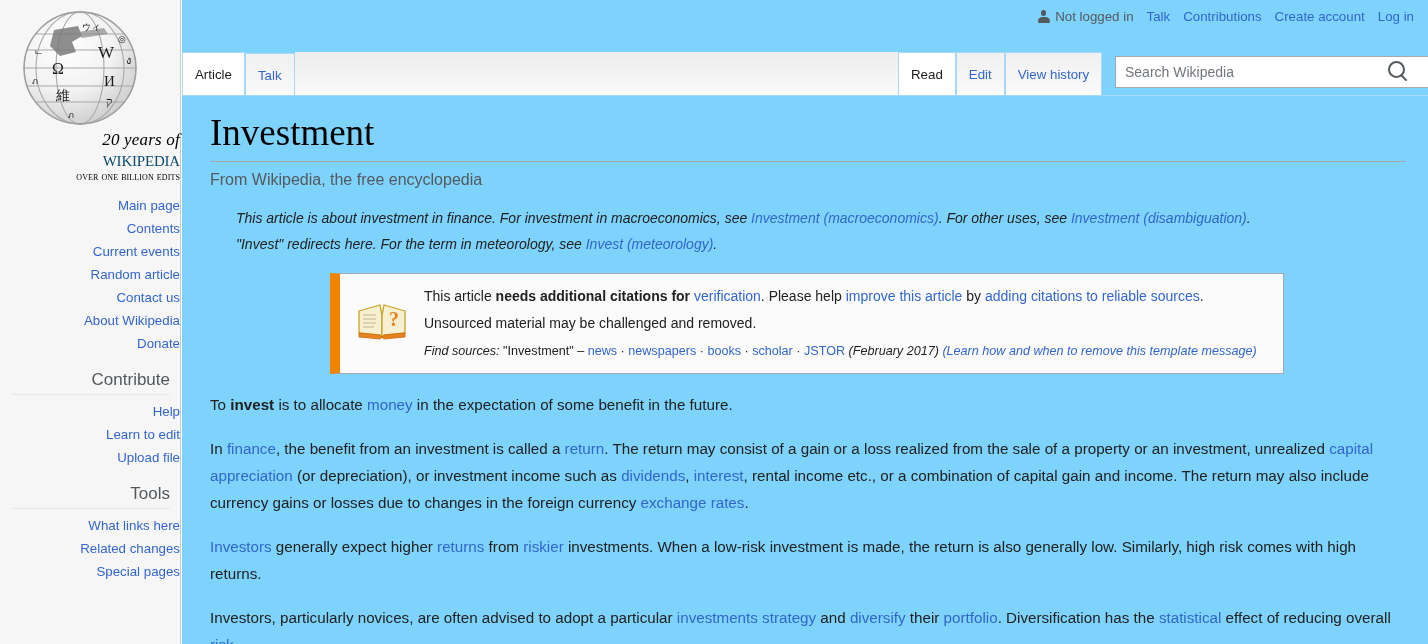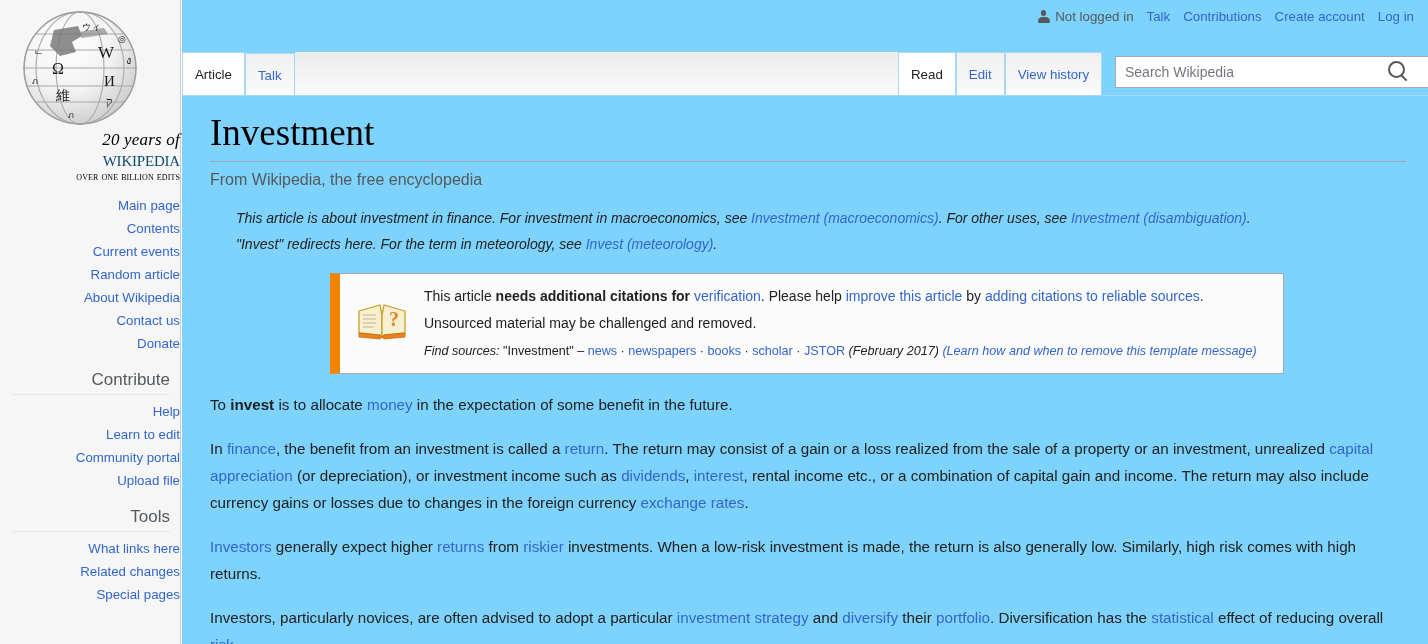--- a/index.html
+++ b/index.html
@@ -412,10 +412,10 @@
             <a class="nav-link" href="#">Random article</a>
           </li>
           <li>
+            <a class="nav-link" href="#">Contact us</a>
+          </li>
+          <li>
             <a class="nav-link" href="#">About Wikipedia</a>
-          </li>
-          <li>
-            <a class="nav-link" href="#">Contact us</a>
           </li>
           <li>
             <a class="nav-link" href="#">Donate</a>

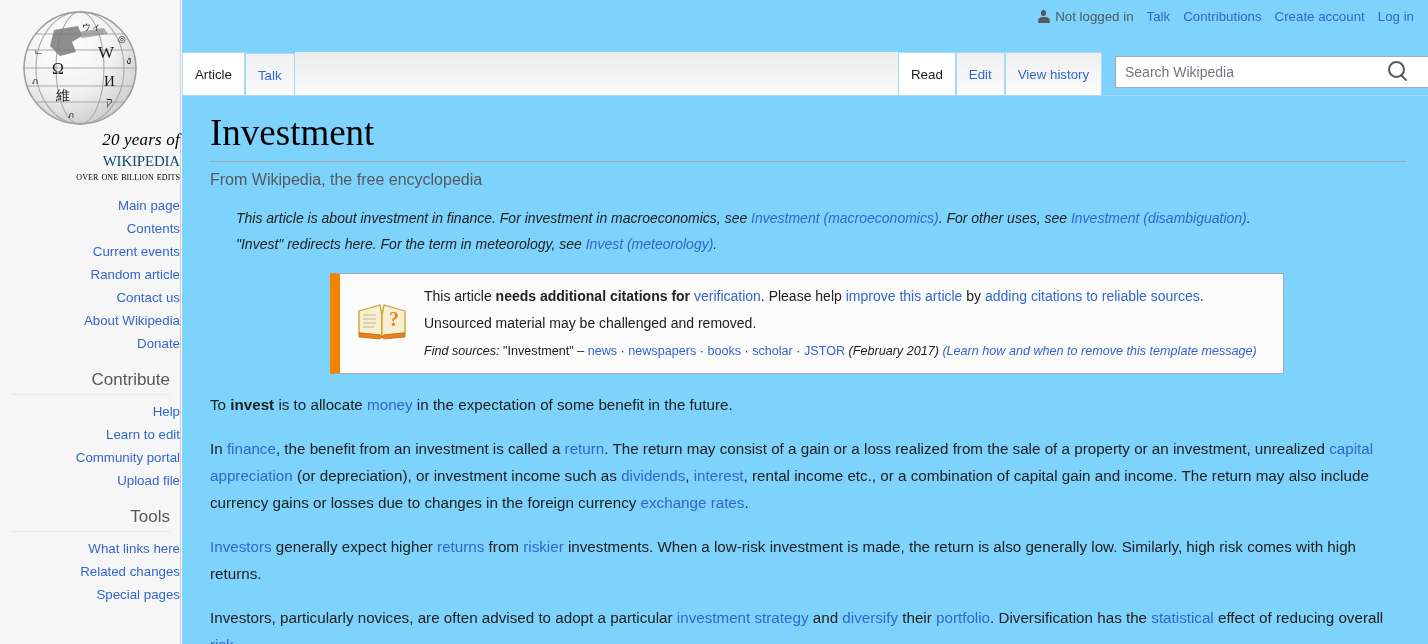--- a/index.html
+++ b/index.html
@@ -432,9 +432,6 @@
             <a class="nav-link" href="#">Learn to edit</a>
           </li>
           <li>
-            <a class="nav-link" href="#">Community portal</a>
-          </li>
-          <li>
             <a class="nav-link" href="#">Upload file</a>
           </li>
         </ul>

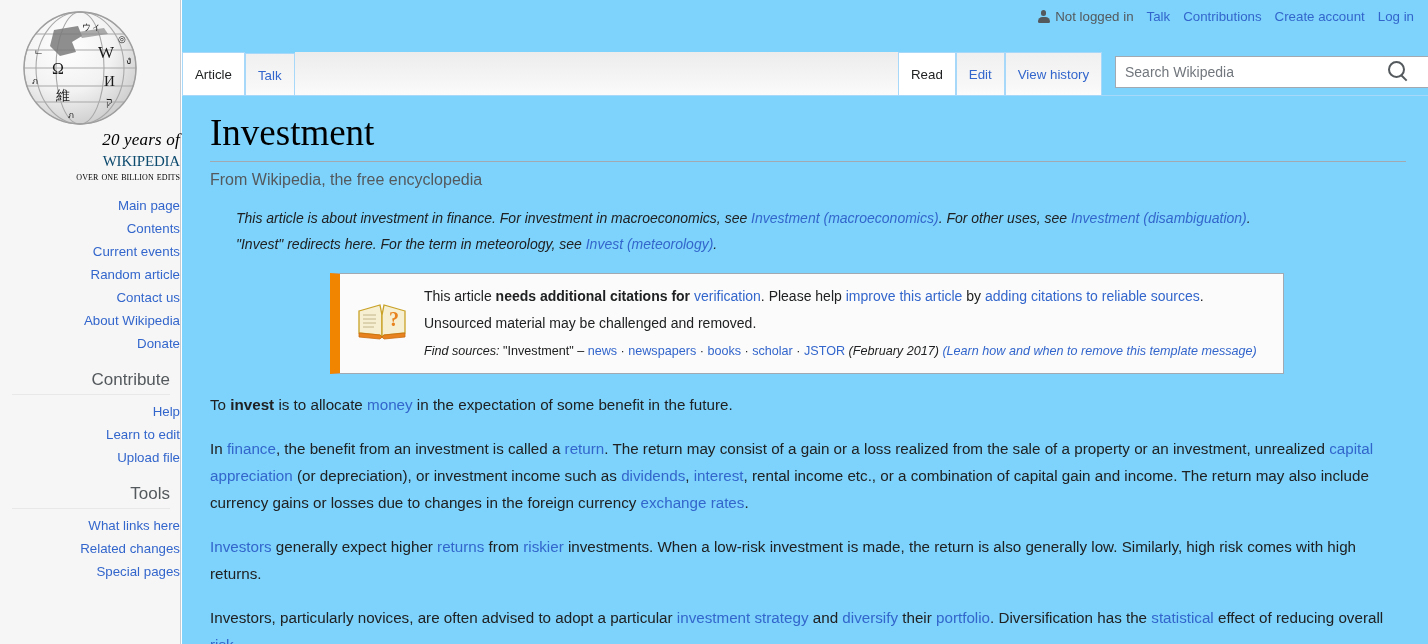--- a/index.html
+++ b/index.html
@@ -532,7 +532,7 @@
         <p class="body-para"><span>To </span><b>invest</b><span> is to allocate </span><a href="#">money</a><span> in the expectation of some benefit in the future.</span></p>
         <p class="body-para"><span>In </span><a href="#">finance</a><span>, the benefit from an investment is called a </span><a href="#">return</a><span>. The return may consist of a gain or a loss realized from the sale of a property or an investment, unrealized </span><a href="#">capital appreciation</a><span> (or depreciation), or investment income such as </span><a href="#">dividends</a><span>, </span><a href="#">interest</a><span>, rental income etc., or a combination of capital gain and income. The return may also include currency gains or losses due to changes in the foreign currency </span><a href="#">exchange rates</a><span>.</span></p>
         <p class="body-para"><a href="#">Investors</a><span> generally expect higher </span><a href="#">returns</a><span> from </span><a href="#">riskier</a><span> investments. When a low-risk investment is made, the return is also generally low. Similarly, high risk comes with high returns.</span></p>
-        <p class="body-para"><span>Investors, particularly novices, are often advised to adopt a particular </span><a href="#">investment strategy</a><span> and </span><a href="#">diversify</a><span> their </span><a href="#">portfolio</a><span>. Diversification has the </span><a href="#">statistical</a><span> effect of reducing overall </span><a href="#">risk</a><span>.</span></p>
+        <p class="body-para"><span>Investors, particularly novices, are often advised to adopt a particular </span><a href="#">investments strategy</a><span> and </span><a href="#">diversify</a><span> their </span><a href="#">portfolio</a><span>. Diversification has the </span><a href="#">statistical</a><span> effect of reducing overall </span><a href="#">risk</a><span>.</span></p>
       </div>
   </div>
 </div>

